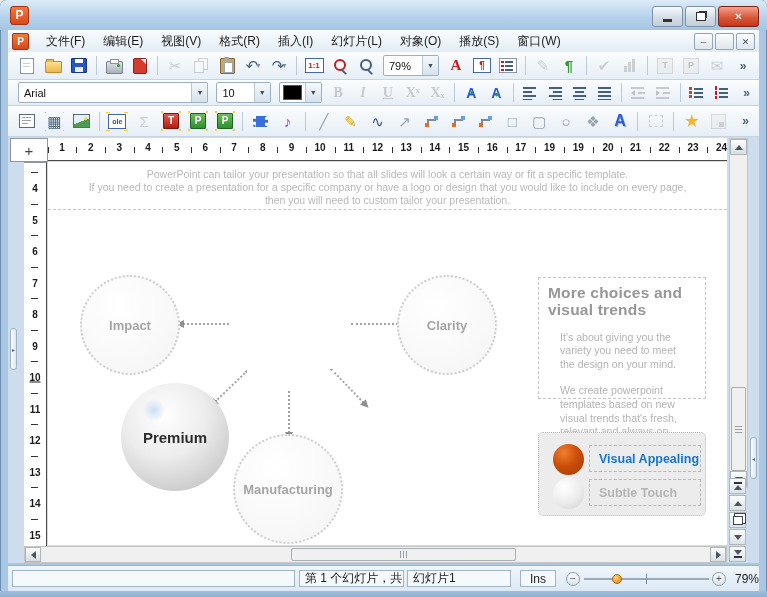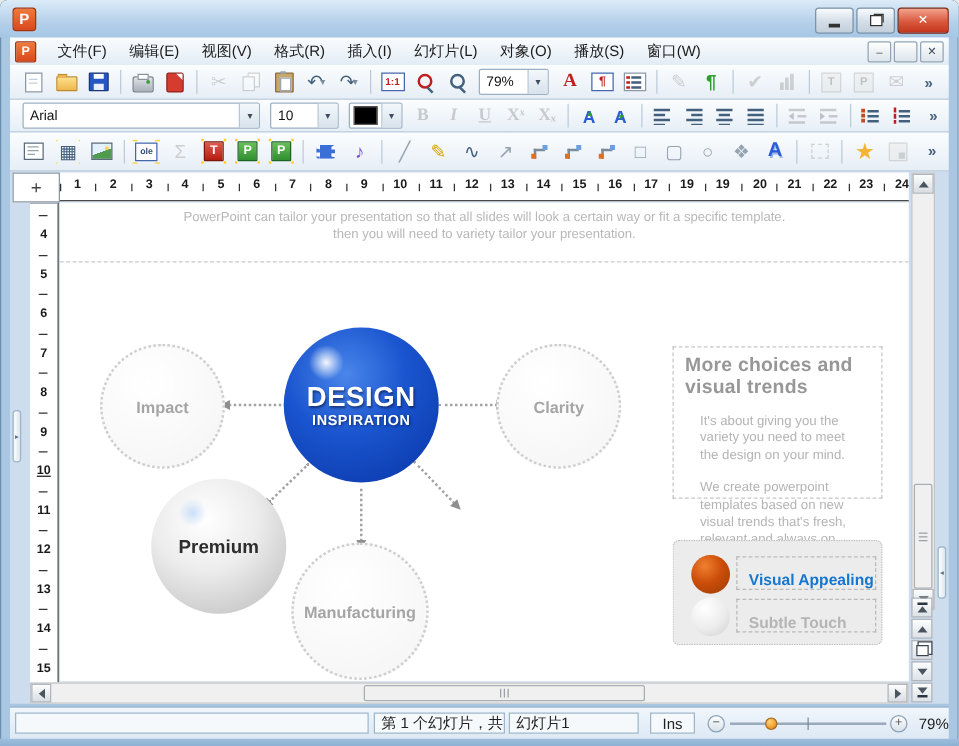--- a/index.html
+++ b/index.html
@@ -550,6 +550,7 @@
     <div class="page">
       <div class="intro">
         <div>PowerPoint can tailor your presentation so that all slides will look a certain way or fit a specific template.</div>
+        <div>If you need to create a presentation for a specific company or have a logo or design that you would like to include on every page,</div>
         <div>then you will need to variety tailor your presentation.</div>
       </div>
       <div class="dashline"></div>

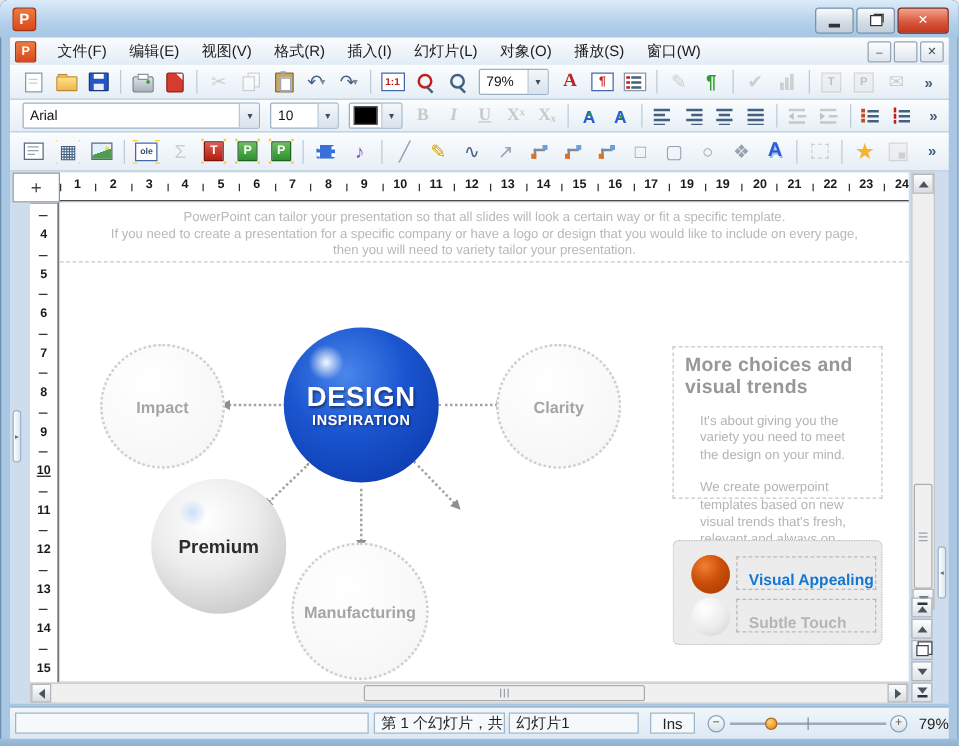--- a/index.html
+++ b/index.html
@@ -551,7 +551,7 @@
       <div class="intro">
         <div>PowerPoint can tailor your presentation so that all slides will look a certain way or fit a specific template.</div>
         <div>If you need to create a presentation for a specific company or have a logo or design that you would like to include on every page,</div>
-        <div>then you will need to variety tailor your presentation.</div>
+        <div>then you will need to custom tailor your presentation.</div>
       </div>
       <div class="dashline"></div>
 

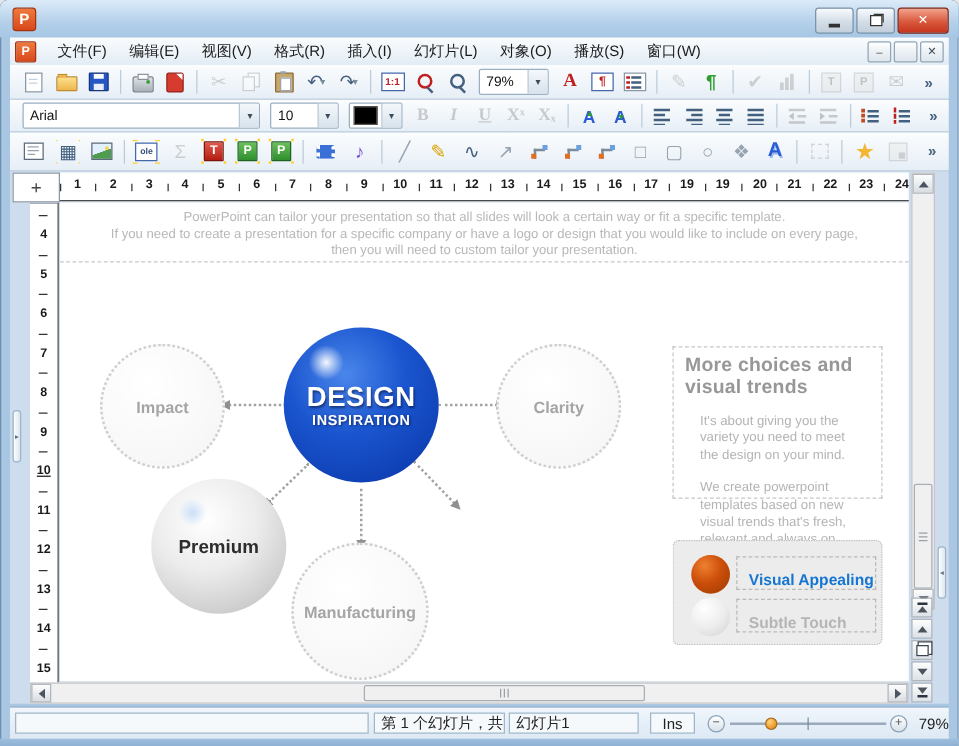--- a/index.html
+++ b/index.html
@@ -574,11 +574,6 @@
         <div class="sparkle sp-premium"></div>
         <span>Premium</span>
       </div>
-      <div class="node n-center">
-        <div class="sparkle sp-center"></div>
-        <div class="t1">DESIGN</div>
-        <div class="t2">INSPIRATION</div>
-      </div>
 
       <div class="promo">
         <h2>More choices and visual trends</h2>

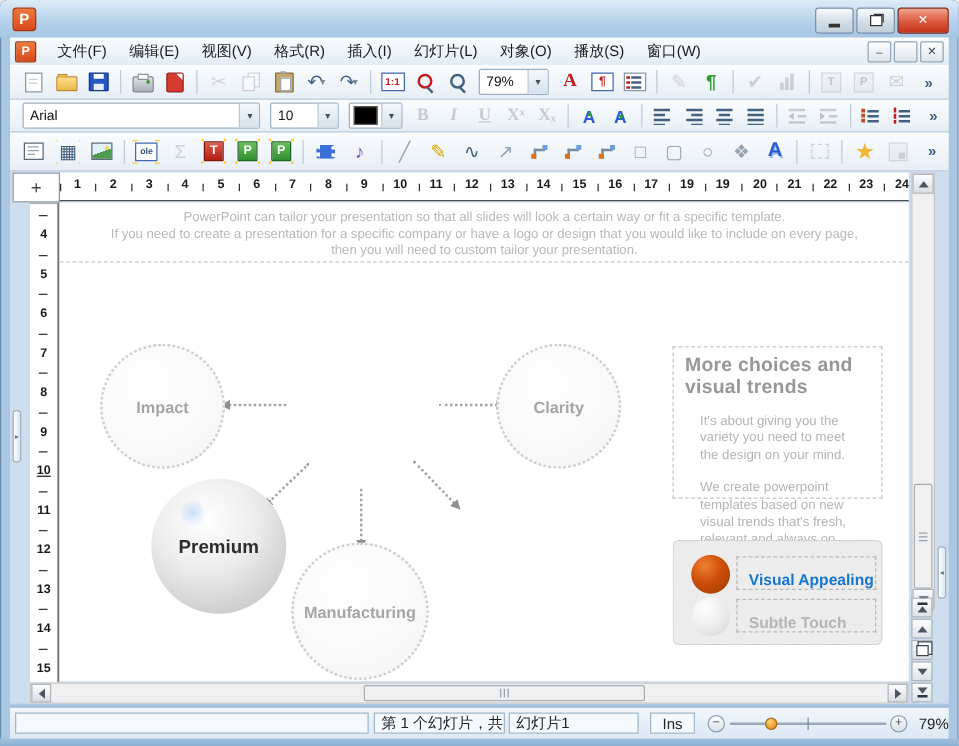--- a/index.html
+++ b/index.html
@@ -140,7 +140,7 @@
   .lsphere{position:absolute;left:14px;width:31px;height:31px;border-radius:50%;}
   .ls1{top:11px;background:radial-gradient(circle at 35% 28%,#f08030 0%,#cc4e0a 45%,#9c3a00 100%);}
   .ls2{top:45px;background:radial-gradient(circle at 35% 28%,#ffffff 0%,#ececec 55%,#cfcfcf 100%);}
-  .llabel{position:absolute;left:50px;width:112px;height:27px;border:1px dashed #b9b9b9;box-sizing:border-box;display:flex;align-items:flex-end;padding-left:9px;font-weight:bold;font-size:12.5px;}
+  .llabel{position:absolute;left:50px;width:112px;height:27px;border:1px dashed #b9b9b9;box-sizing:border-box;display:flex;align-items:center;padding-left:9px;font-weight:bold;font-size:12.5px;}
   .ll1{top:12px;color:#1576d2;}
   .ll2{top:46px;color:#b5b5b5;}
   

